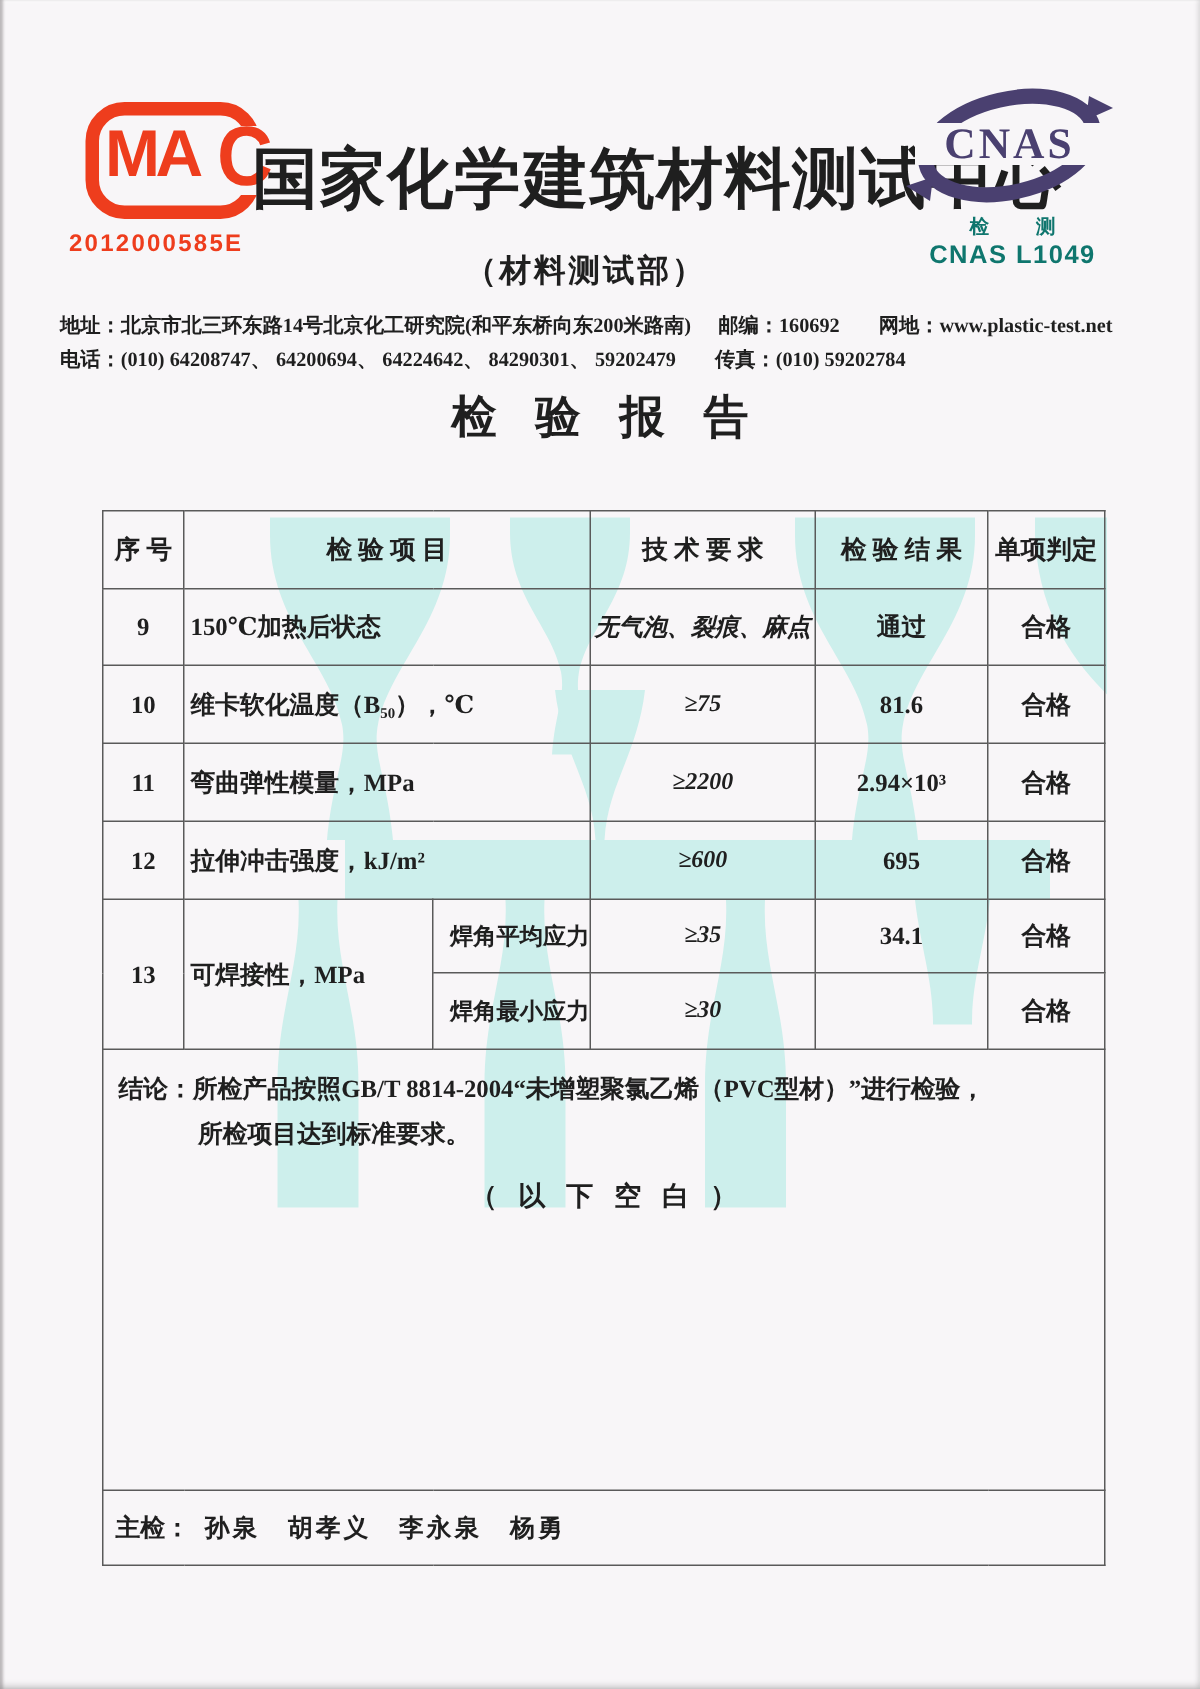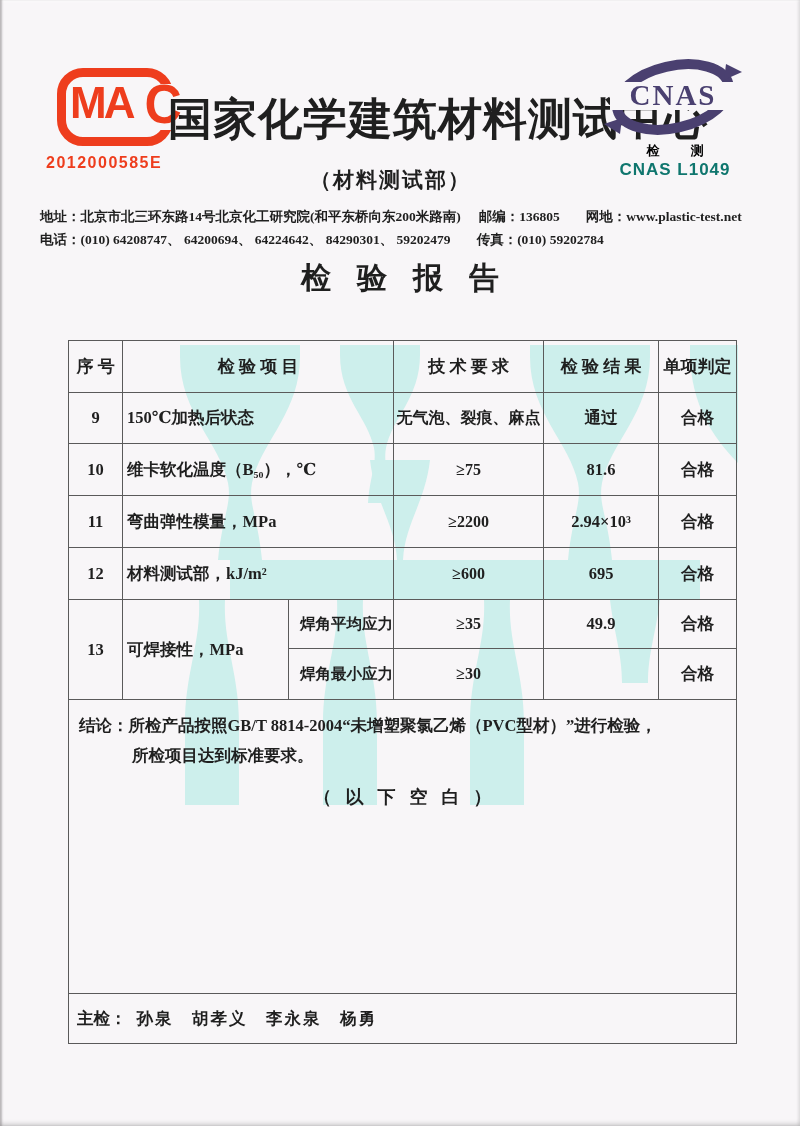--- a/index.html
+++ b/index.html
@@ -34,7 +34,7 @@
 
   .cnas-block{position:absolute;left:597px;top:52px;width:156px;text-align:center;}
   .cnas-svg{display:block;margin:0 auto;}
-  .cnas-jiance{font-size:13px;font-weight:700;letter-spacing:14px;padding-left:14px;color:#000000;margin-top:-4px;font-family:Liberation Serif, serif;}
+  .cnas-jiance{font-size:13px;font-weight:700;letter-spacing:14px;padding-left:14px;color:#0f766e;margin-top:-4px;font-family:Liberation Serif, serif;}
   .cnas-code{font-family:"Liberation Sans",sans-serif;font-size:17px;font-weight:700;color:#0f766e;letter-spacing:1px;}
 
   

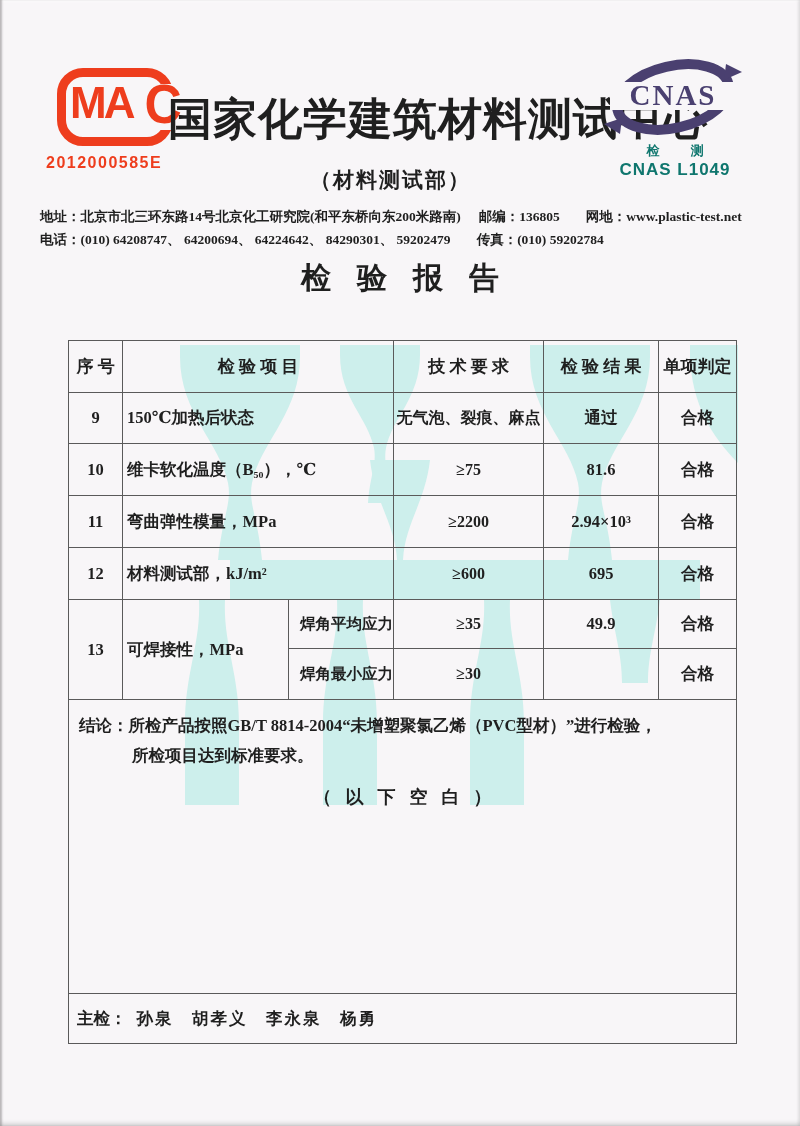--- a/index.html
+++ b/index.html
@@ -103,7 +103,7 @@
 
   <div class="contact">
     <div>
-      <span>地址：</span><span>北京市北三环东路14号北京化工研究院(和平东桥向东200米路南)</span><span class="gap-m"></span><span>邮编：</span><span>136805</span><span class="gap-l"></span><span>网地：</span><span>www.plastic-test.net</span>
+      <span>地址：</span><span>北京市北三环东路14号北京化工研究院(和平东桥向东200米路南)</span><span class="gap-m"></span><span>邮编：</span><span>160692</span><span class="gap-l"></span><span>网地：</span><span>www.plastic-test.net</span>
     </div>
     <div>
       <span>电话：</span><span>(010) 64208747、 64200694、 64224642、 84290301、 59202479</span><span class="gap-l"></span><span>传真：</span><span>(010) 59202784</span>

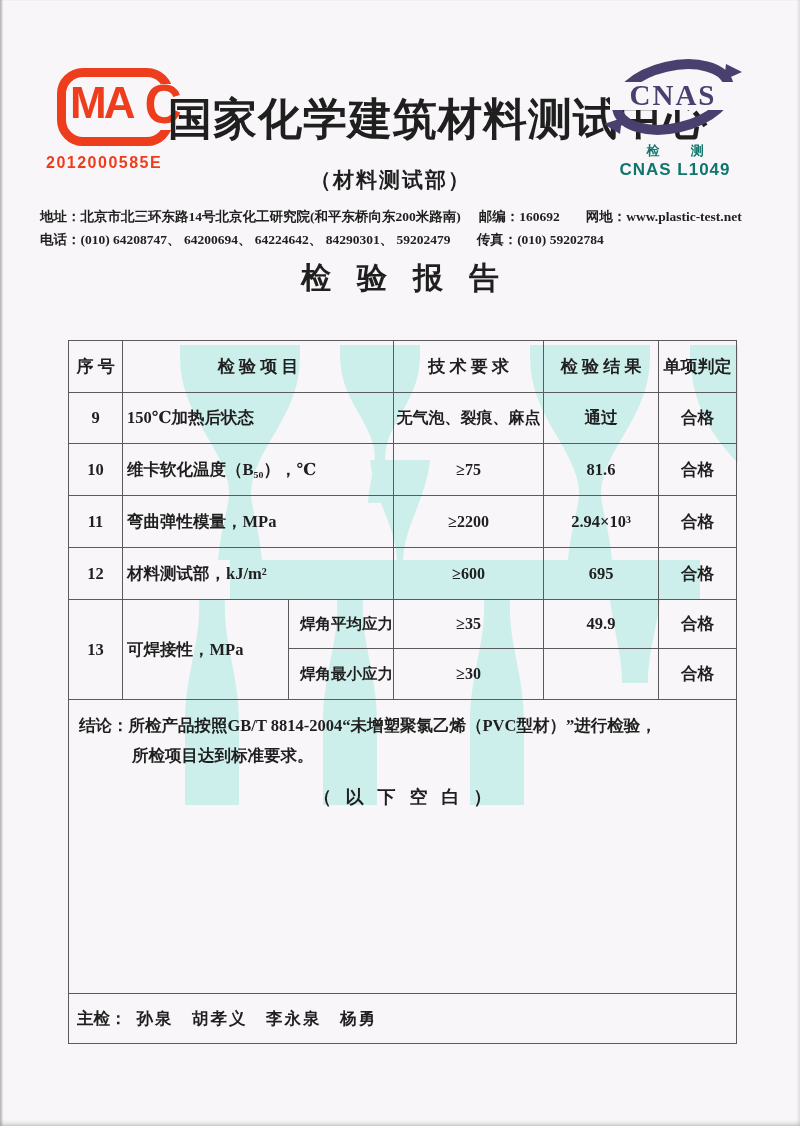--- a/index.html
+++ b/index.html
@@ -60,7 +60,7 @@
      text-align:center;vertical-align:middle;overflow:hidden;}
   td.item{text-align:left;padding-left:4px;}
   td.subname{text-align:right;padding-left:6px;font-size:15.5px;}
-  td.req{font-size:16px;}
+  td.req{font-size:16px;font-style:italic;}
   tr.hdr td{font-size:17px;}
   td.concl{height:294px;vertical-align:top;text-align:left;padding:11px 10px;}
   .concl-line1{font-size:16.5px;line-height:30px;white-space:nowrap;}

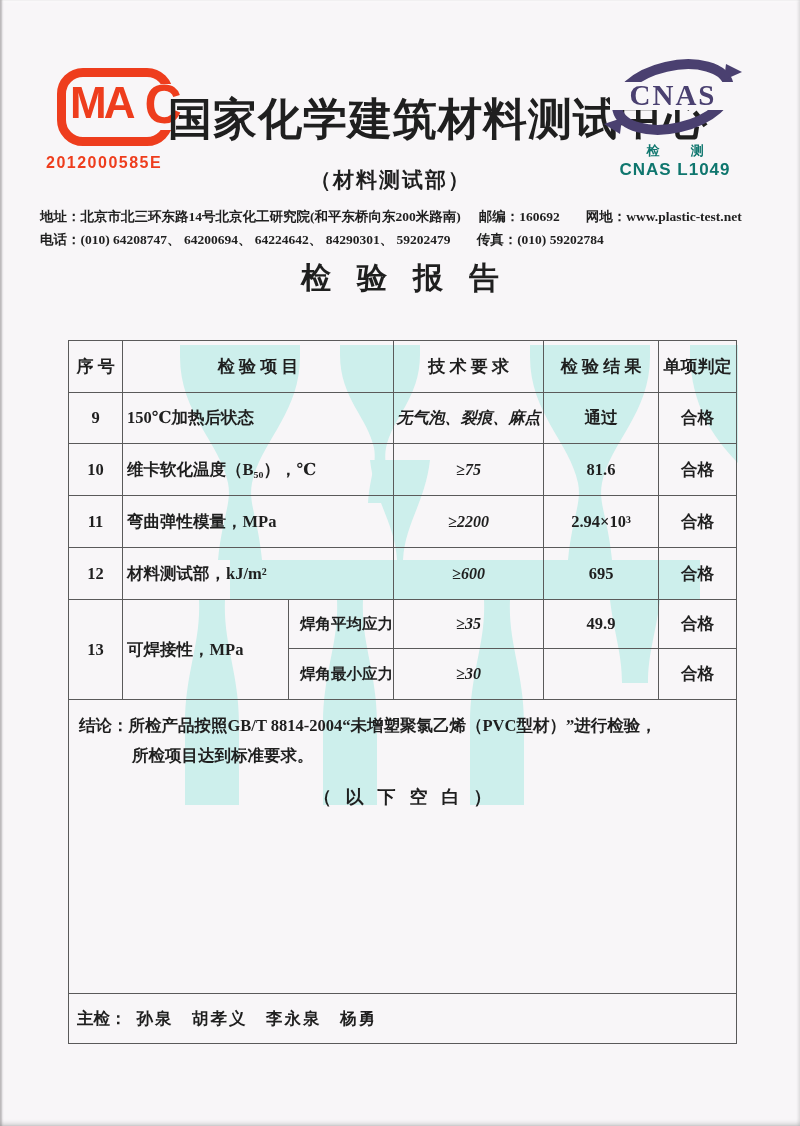--- a/index.html
+++ b/index.html
@@ -166,7 +166,7 @@
       </tr>
       <tr style="height:52px">
         <td>12</td>
-        <td class="item" colspan="2">材料测试部，kJ/m²</td>
+        <td class="item" colspan="2">拉伸冲击强度，kJ/m²</td>
         <td class="req">≥600</td>
         <td>695</td>
         <td>合格</td>

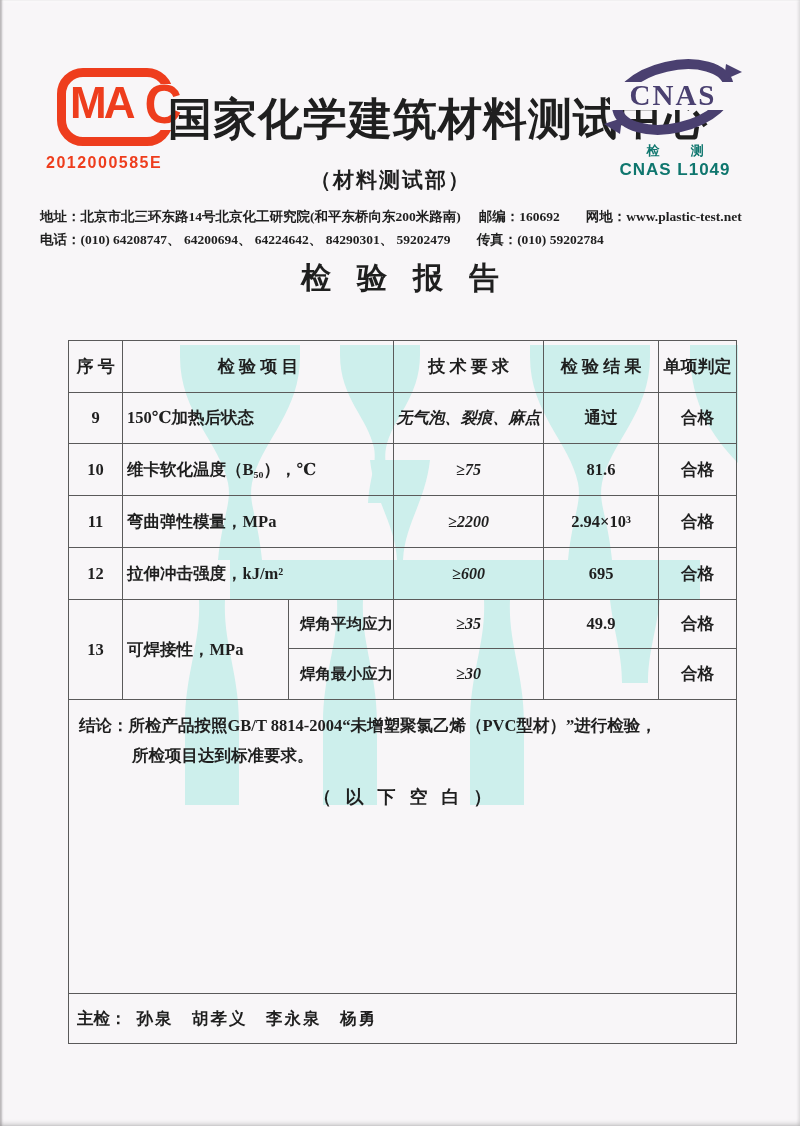--- a/index.html
+++ b/index.html
@@ -176,7 +176,7 @@
         <td class="item" rowspan="2">可焊接性，MPa</td>
         <td class="subname">焊角平均应力</td>
         <td class="req">≥35</td>
-        <td>49.9</td>
+        <td>34.1</td>
         <td>合格</td>
       </tr>
       <tr style="height:51px">

